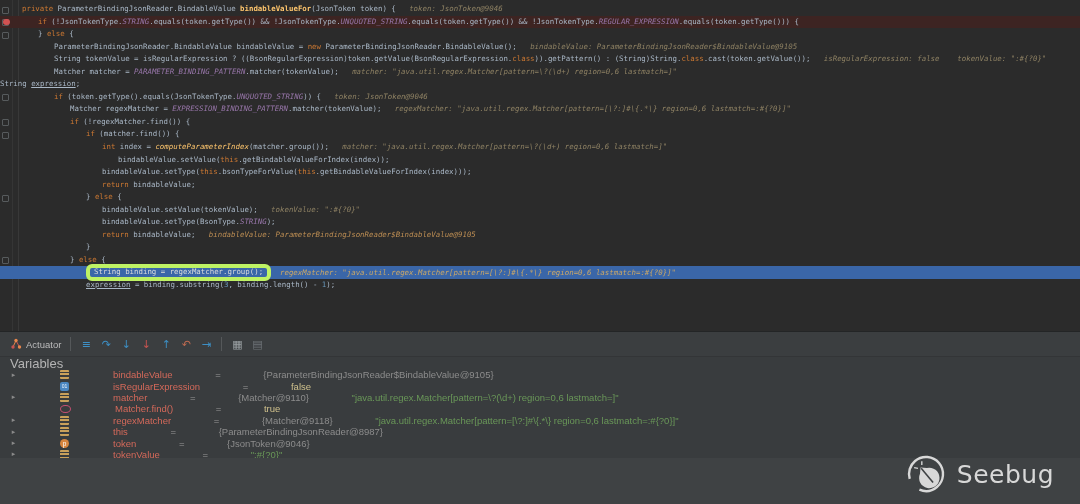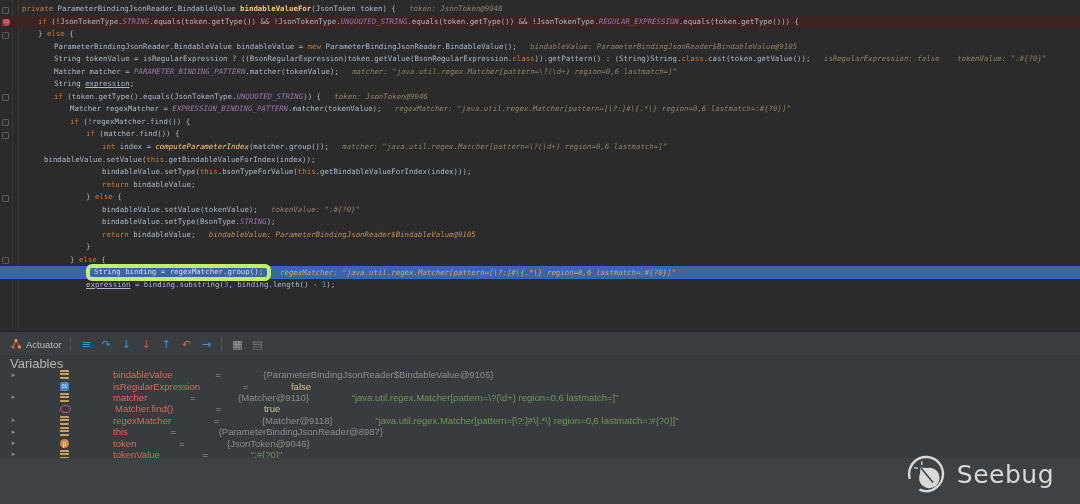--- a/index.html
+++ b/index.html
@@ -71,7 +71,7 @@
         <div class="code-line" style="padding-left: 54px;"><span class="tok-d">ParameterBindingJsonReader.BindableValue bindableValue = </span><span class="tok-k">new </span><span class="tok-d">ParameterBindingJsonReader.BindableValue();</span><span class="tok-h">   bindableValue: ParameterBindingJsonReader$BindableValue@9105</span></div>
         <div class="code-line" style="padding-left: 54px;"><span class="tok-d">String tokenValue = isRegularExpression ? ((BsonRegularExpression)token.getValue(BsonRegularExpression.</span><span class="tok-k">class</span><span class="tok-d">)).getPattern() : (String)String.</span><span class="tok-k">class</span><span class="tok-d">.cast(token.getValue());</span><span class="tok-h">   isRegularExpression: false    tokenValue: ":#{?0}"</span></div>
         <div class="code-line" style="padding-left: 54px;"><span class="tok-d">Matcher matcher = </span><span class="tok-sf">PARAMETER_BINDING_PATTERN</span><span class="tok-d">.matcher(tokenValue);</span><span class="tok-h">   matcher: "java.util.regex.Matcher[pattern=\?(\d+) region=0,6 lastmatch=]"</span></div>
-        <div class="code-line" style="padding-left: 54px;"><span class="tok-d">String </span><span class="tok-u">expression</span><span class="tok-d">;</span></div>
+        <div class="code-line" style=""><span class="tok-d">String </span><span class="tok-u">expression</span><span class="tok-d">;</span></div>
         <div class="code-line foldable" style="padding-left: 54px;"><span class="tok-k">if </span><span class="tok-d">(token.getType().equals(JsonTokenType.</span><span class="tok-sf">UNQUOTED_STRING</span><span class="tok-d">)) {</span><span class="tok-h">   token: JsonToken@9046</span></div>
         <div class="code-line" style="padding-left: 70px;"><span class="tok-d">Matcher regexMatcher = </span><span class="tok-sf">EXPRESSION_BINDING_PATTERN</span><span class="tok-d">.matcher(tokenValue);</span><span class="tok-h">   regexMatcher: "java.util.regex.Matcher[pattern=[\?:]#\{.*\} region=0,6 lastmatch=:#{?0}]"</span></div>
         <div class="code-line foldable" style="padding-left: 70px;"><span class="tok-k">if </span><span class="tok-d">(!regexMatcher.find()) {</span></div>

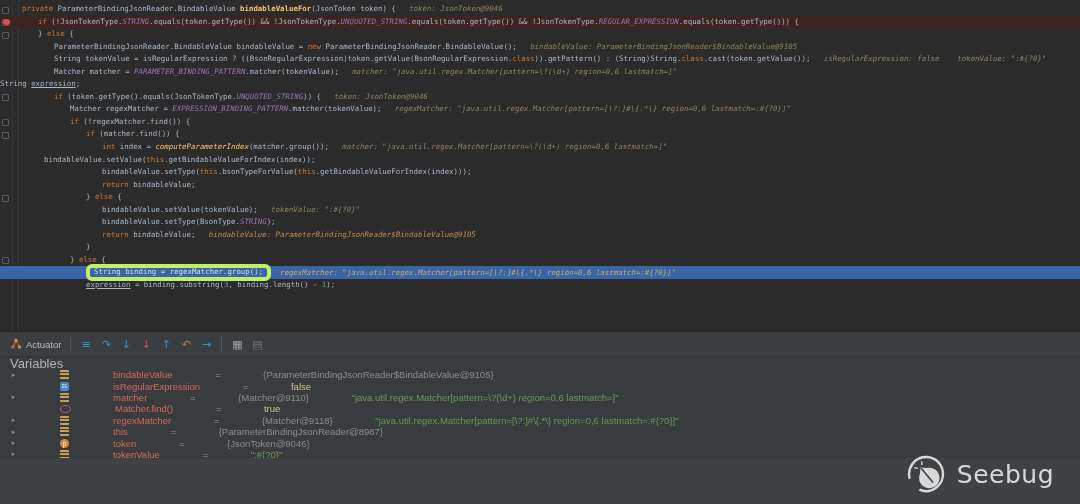--- a/index.html
+++ b/index.html
@@ -77,7 +77,7 @@
         <div class="code-line foldable" style="padding-left: 70px;"><span class="tok-k">if </span><span class="tok-d">(!regexMatcher.find()) {</span></div>
         <div class="code-line foldable" style="padding-left: 86px;"><span class="tok-k">if </span><span class="tok-d">(matcher.find()) {</span></div>
         <div class="code-line" style="padding-left: 102px;"><span class="tok-k">int </span><span class="tok-d">index = </span><span class="tok-sm">computeParameterIndex</span><span class="tok-d">(matcher.group());</span><span class="tok-h">   matcher: "java.util.regex.Matcher[pattern=\?(\d+) region=0,6 lastmatch=]"</span></div>
-        <div class="code-line" style="padding-left: 44px;"><span class="tok-d">bindableValue.setValue(</span><span class="tok-k">this</span><span class="tok-d">.getBindableValueForIndex(index));</span></div>
+        <div class="code-line" style="padding-left: 118px;"><span class="tok-d">bindableValue.setValue(</span><span class="tok-k">this</span><span class="tok-d">.getBindableValueForIndex(index));</span></div>
         <div class="code-line" style="padding-left: 102px;"><span class="tok-d">bindableValue.setType(</span><span class="tok-k">this</span><span class="tok-d">.bsonTypeForValue(</span><span class="tok-k">this</span><span class="tok-d">.getBindableValueForIndex(index)));</span></div>
         <div class="code-line" style="padding-left: 102px;"><span class="tok-k">return </span><span class="tok-d">bindableValue;</span></div>
         <div class="code-line foldable" style="padding-left: 86px;"><span class="tok-d">} </span><span class="tok-k">else</span><span class="tok-d"> {</span></div>

